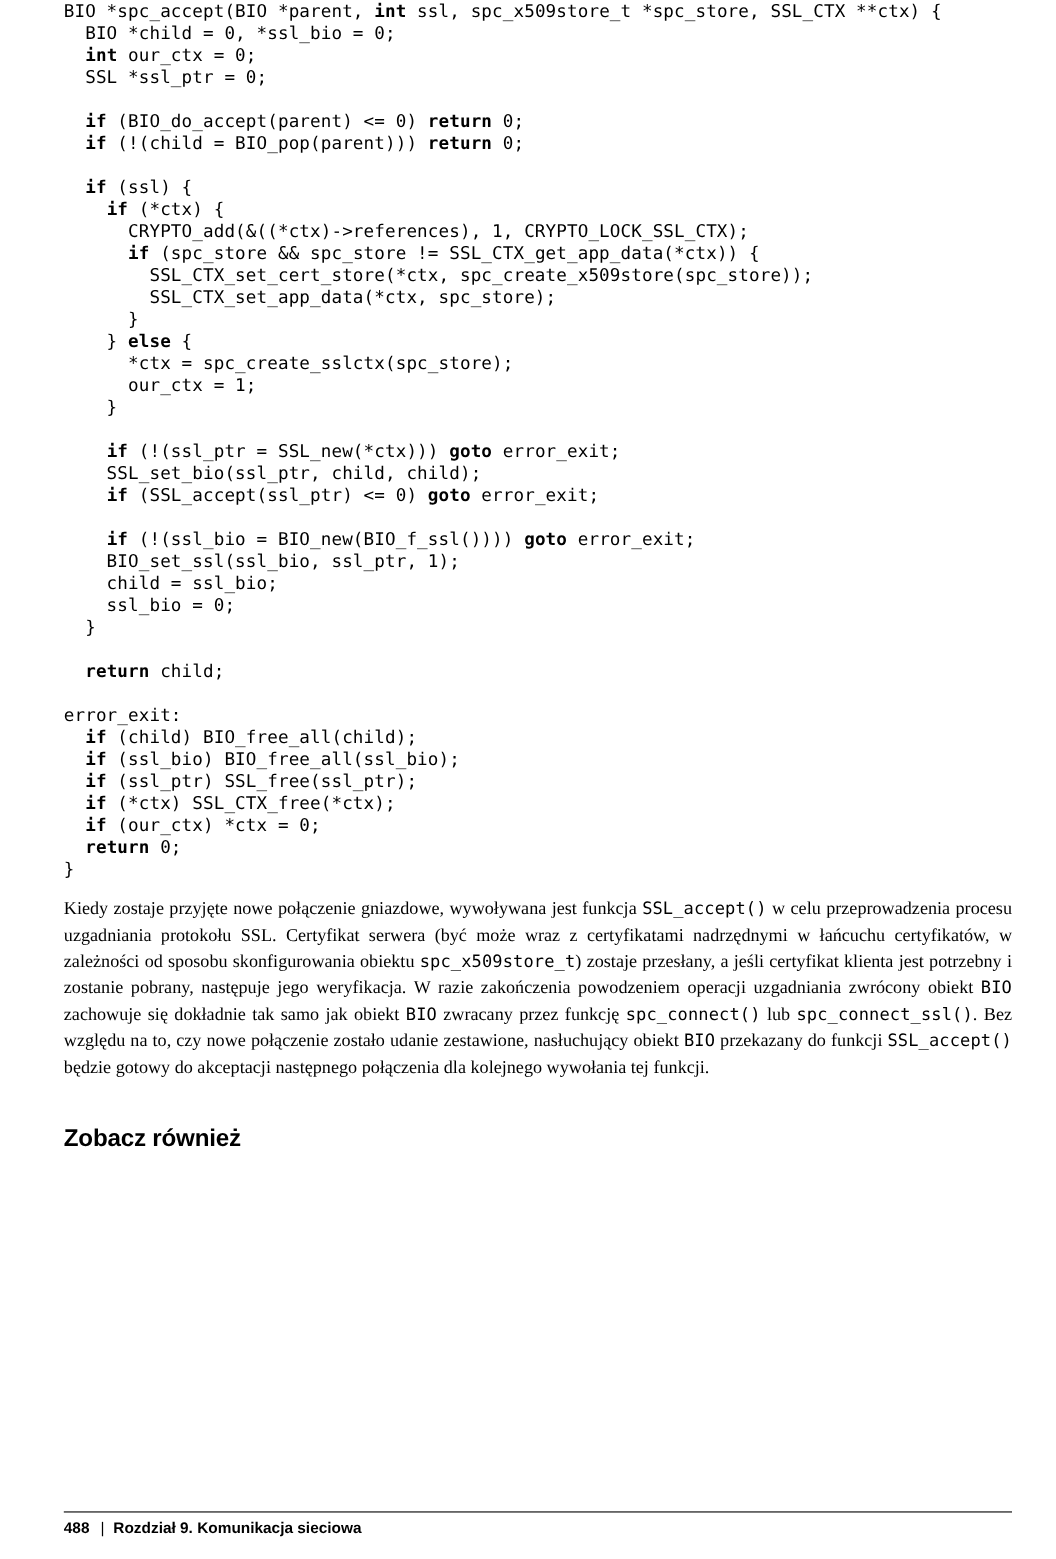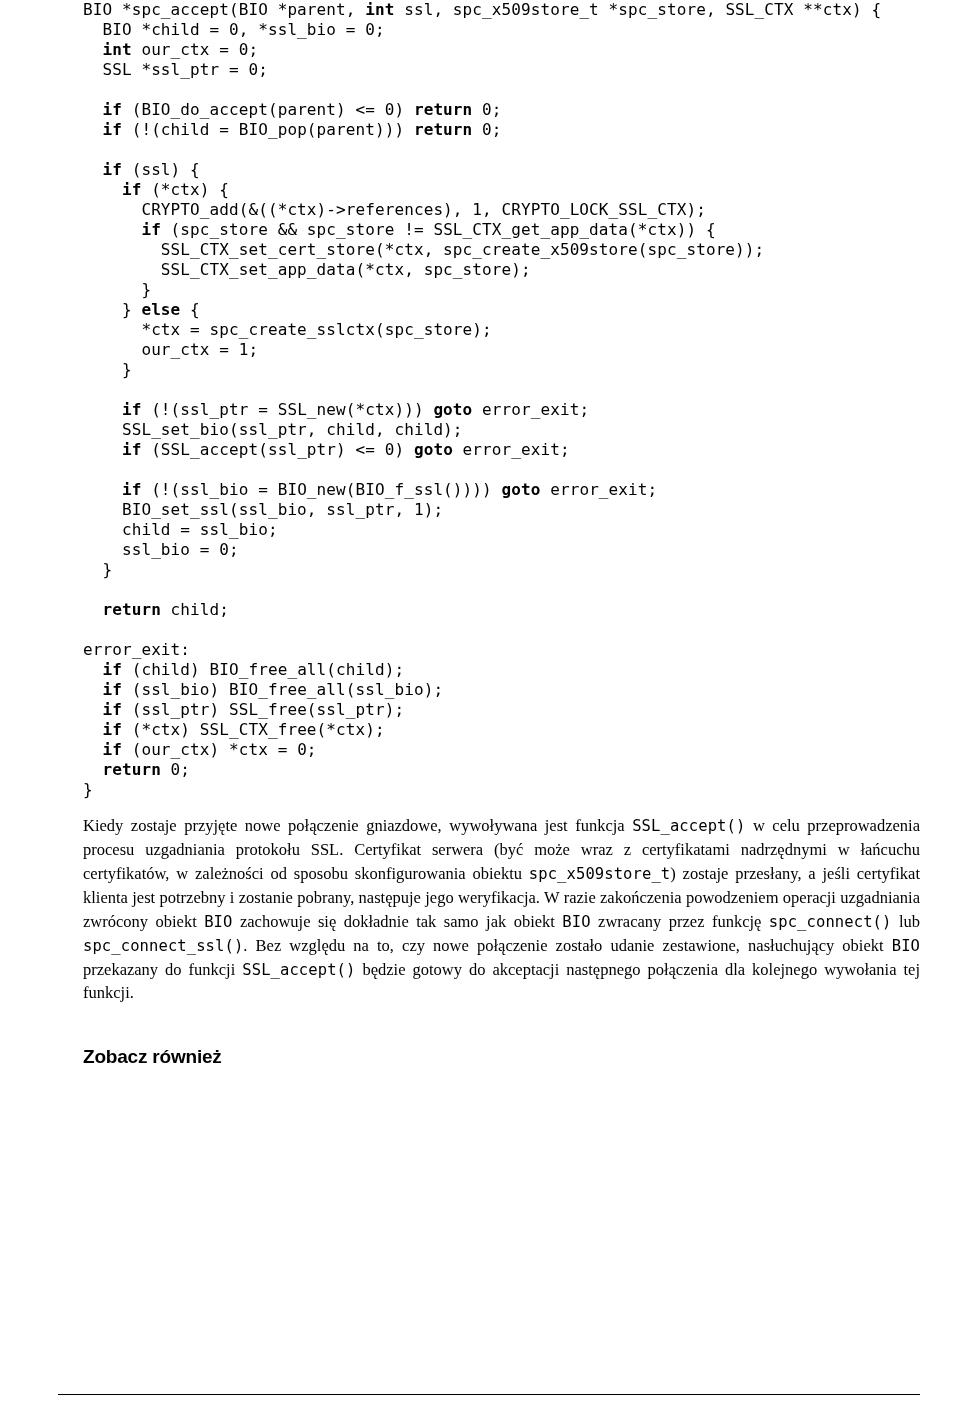--- a/index.html
+++ b/index.html
@@ -17,7 +17,7 @@
     box-sizing: border-box;
     width: 960px;
     min-height: 1417px;
-    padding: 0 40px 28px 83px;
+    padding: 0 40px 28px 58px;
     position: relative;
   }
   pre.code {

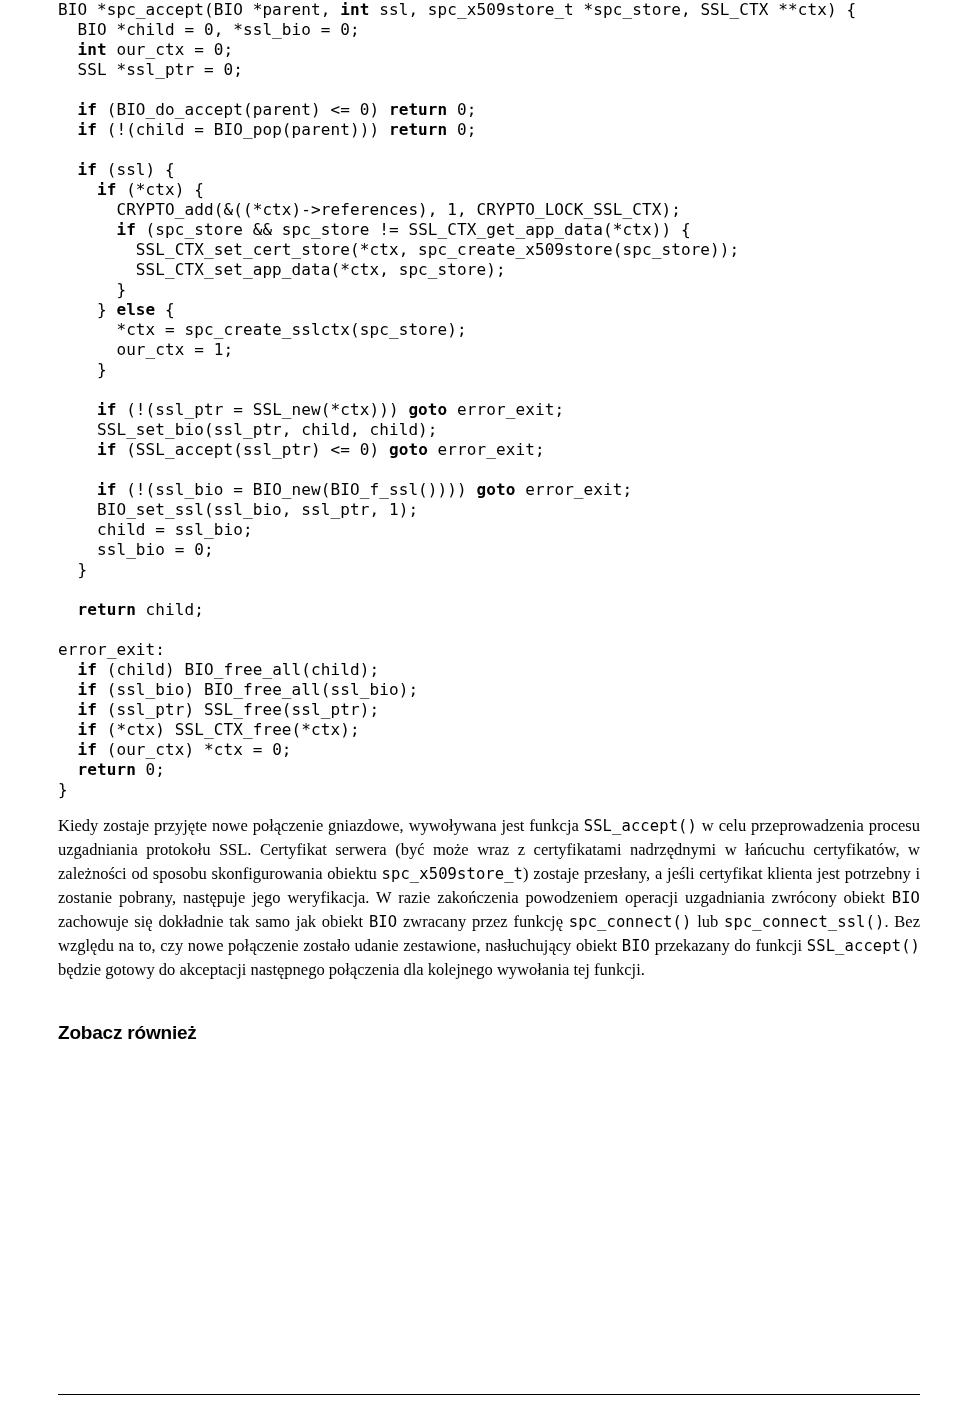--- a/index.html
+++ b/index.html
@@ -41,7 +41,7 @@
   h2.see-also {
     font-family: "Arial Black","Arial Bold","Helvetica Neue",Arial,sans-serif;
     font-weight: 900;
-    font-size: 19px;
+    font-size: 22px;
     margin: 38px 0 14px 0;
     letter-spacing: -0.2px;
   }

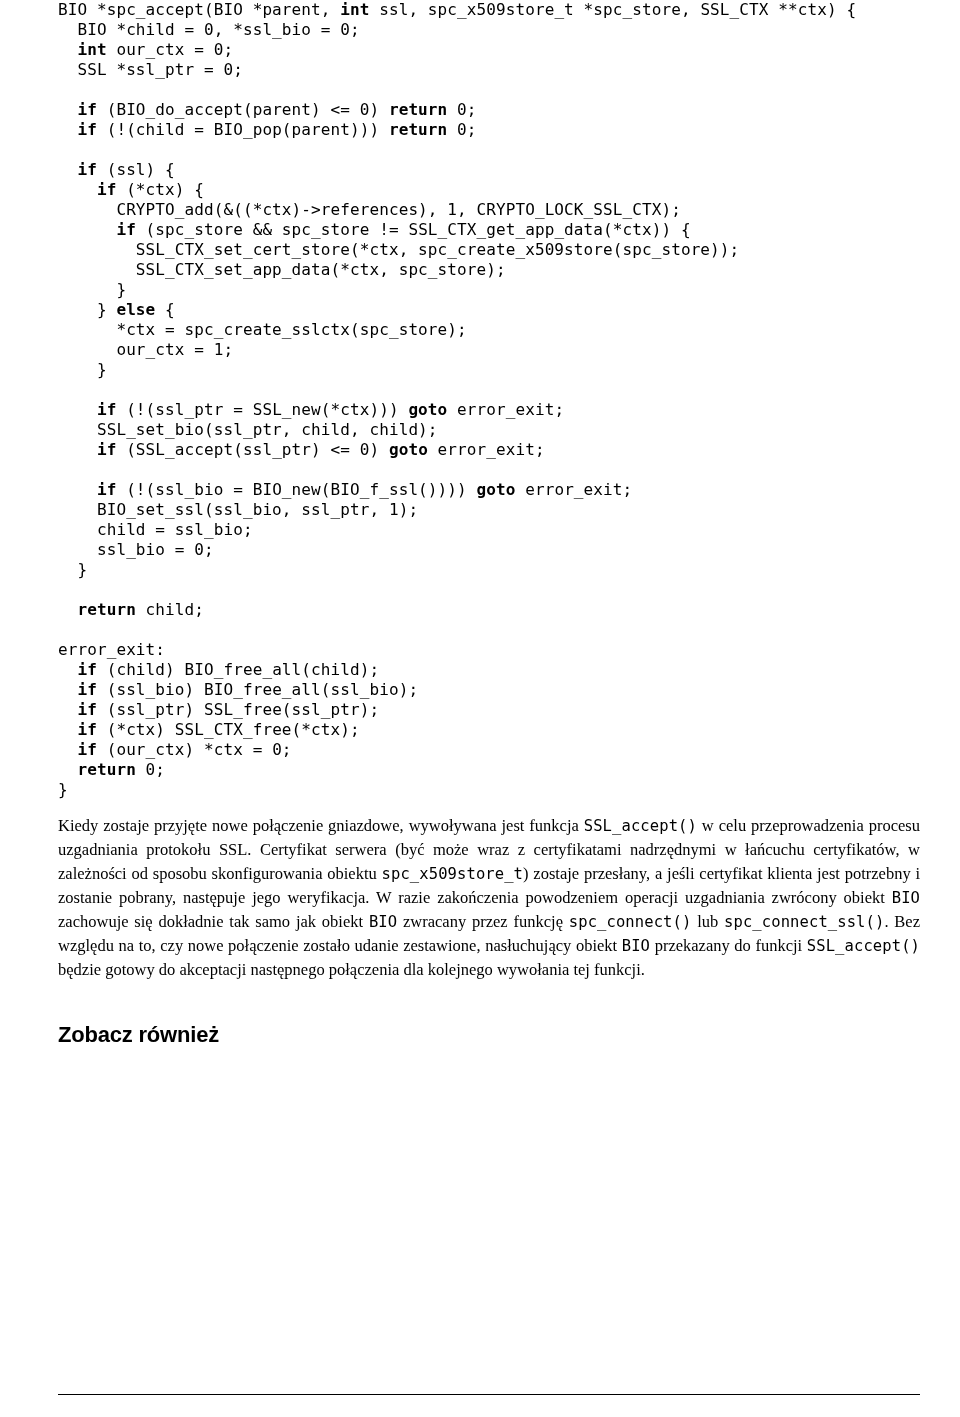--- a/index.html
+++ b/index.html
@@ -131,6 +131,9 @@
 
 <div class="footer">
   <hr class="footer-rule">
+  <div class="footer-line">
+    <span class="pg">488</span><span class="sep">|</span><span class="chap">Rozdział 9. Komunikacja sieciowa</span>
+  </div>
 </div>
 
 </div>

